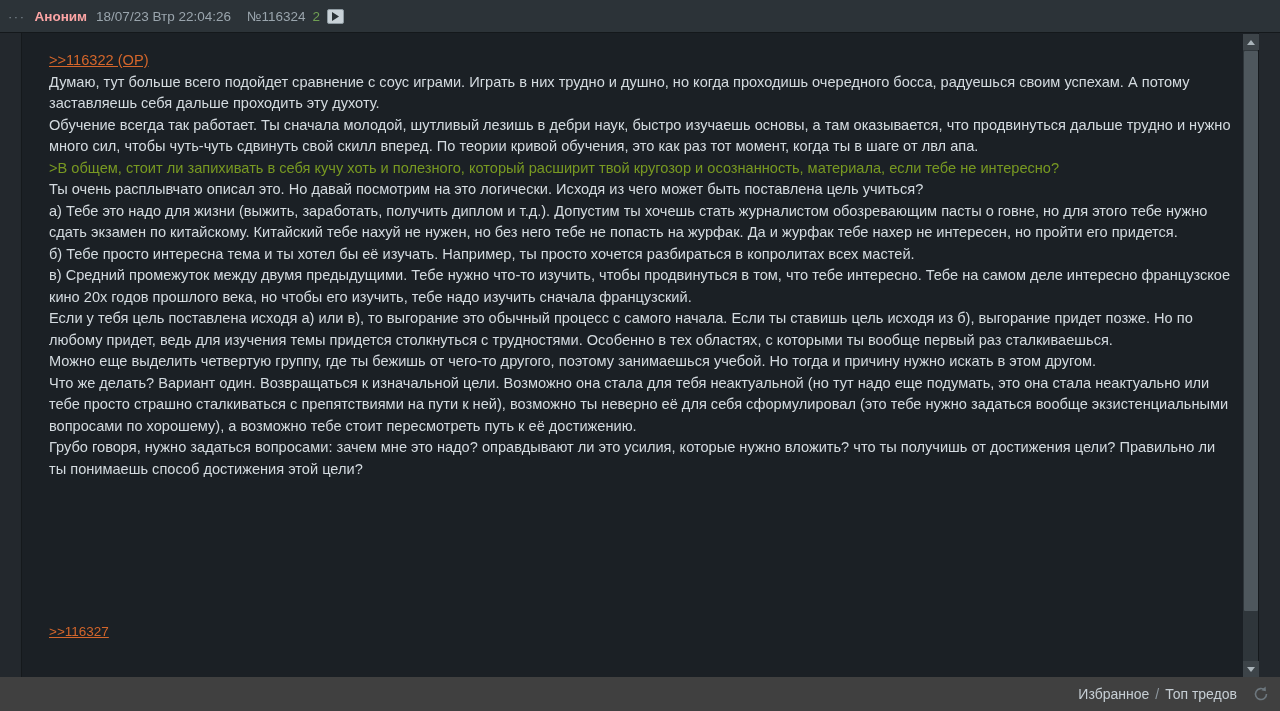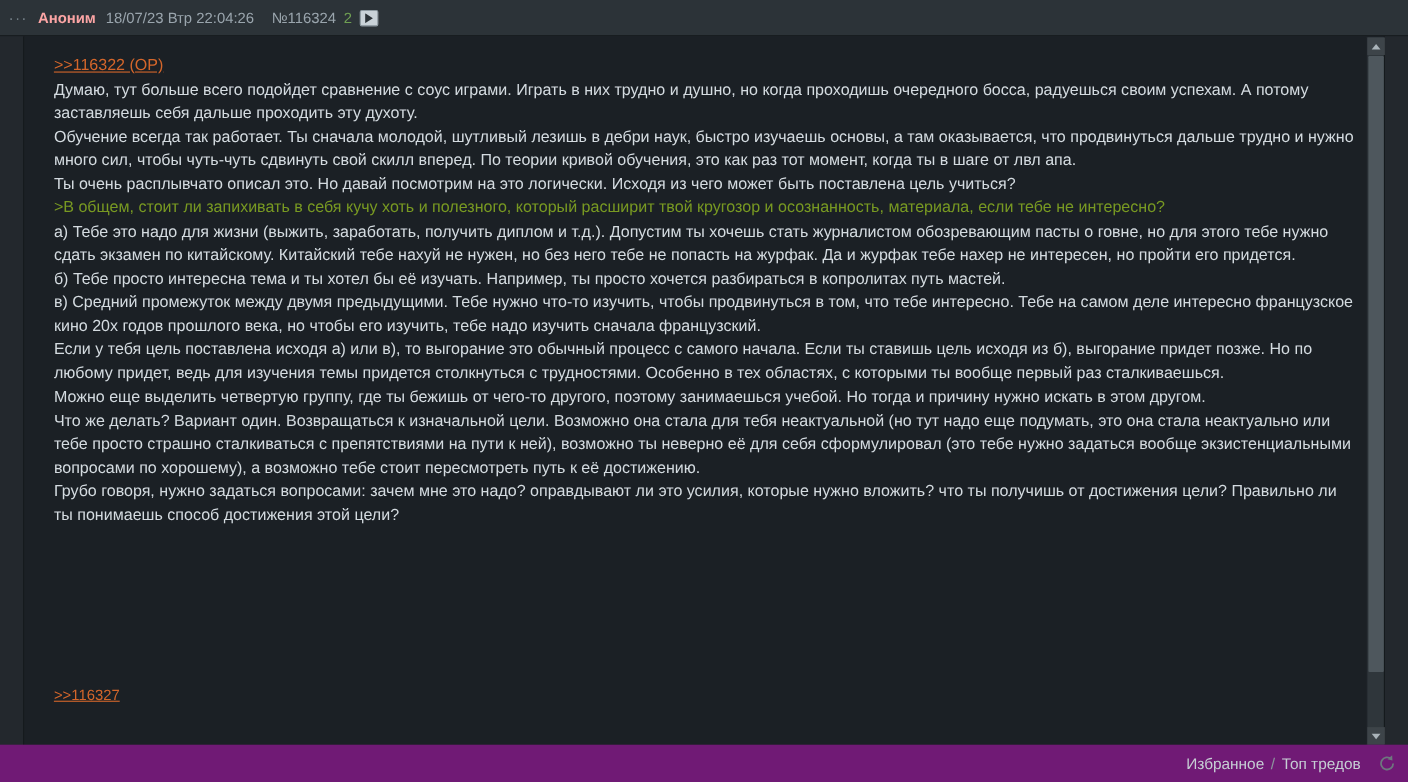--- a/index.html
+++ b/index.html
@@ -201,8 +201,8 @@
     </div>
     <p class="para">Думаю, тут больше всего подойдет сравнение с соус играми. Играть в них трудно и душно, но когда проходишь очередного босса, радуешься своим успехам. А потому заставляешь себя дальше проходить эту духоту.</p>
     <p class="para">Обучение всегда так работает. Ты сначала молодой, шутливый лезишь в дебри наук, быстро изучаешь основы, а там оказывается, что продвинуться дальше трудно и нужно много сил, чтобы чуть-чуть сдвинуть свой скилл вперед. По теории кривой обучения, это как раз тот момент, когда ты в шаге от лвл апа.</p>
+    <p class="para-tight quote">&gt;В общем, стоит ли запихивать в себя кучу хоть и полезного, который расширит твой кругозор и осознанность, материала, если тебе не интересно?</p>
     <p class="para-tight">Ты очень расплывчато описал это. Но давай посмотрим на это логически. Исходя из чего может быть поставлена цель учиться?</p>
-    <p class="para-tight quote">&gt;В общем, стоит ли запихивать в себя кучу хоть и полезного, который расширит твой кругозор и осознанность, материала, если тебе не интересно?</p>
     <p class="para-tight">а) Тебе это надо для жизни (выжить, заработать, получить диплом и т.д.). Допустим ты хочешь стать журналистом обозревающим пасты о говне, но для этого тебе нужно сдать экзамен по китайскому. Китайский тебе нахуй не нужен, но без него тебе не попасть на журфак. Да и журфак тебе нахер не интересен, но пройти его придется.</p>
     <p class="para-tight">б) Тебе просто интересна тема и ты хотел бы её изучать. Например, ты просто хочется разбираться в копролитах путь мастей.</p>
     <p class="para">в) Средний промежуток между двумя предыдущими. Тебе нужно что-то изучить, чтобы продвинуться в том, что тебе интересно. Тебе на самом деле интересно французское кино 20х годов прошлого века, но чтобы его изучить, тебе надо изучить сначала французский.</p>

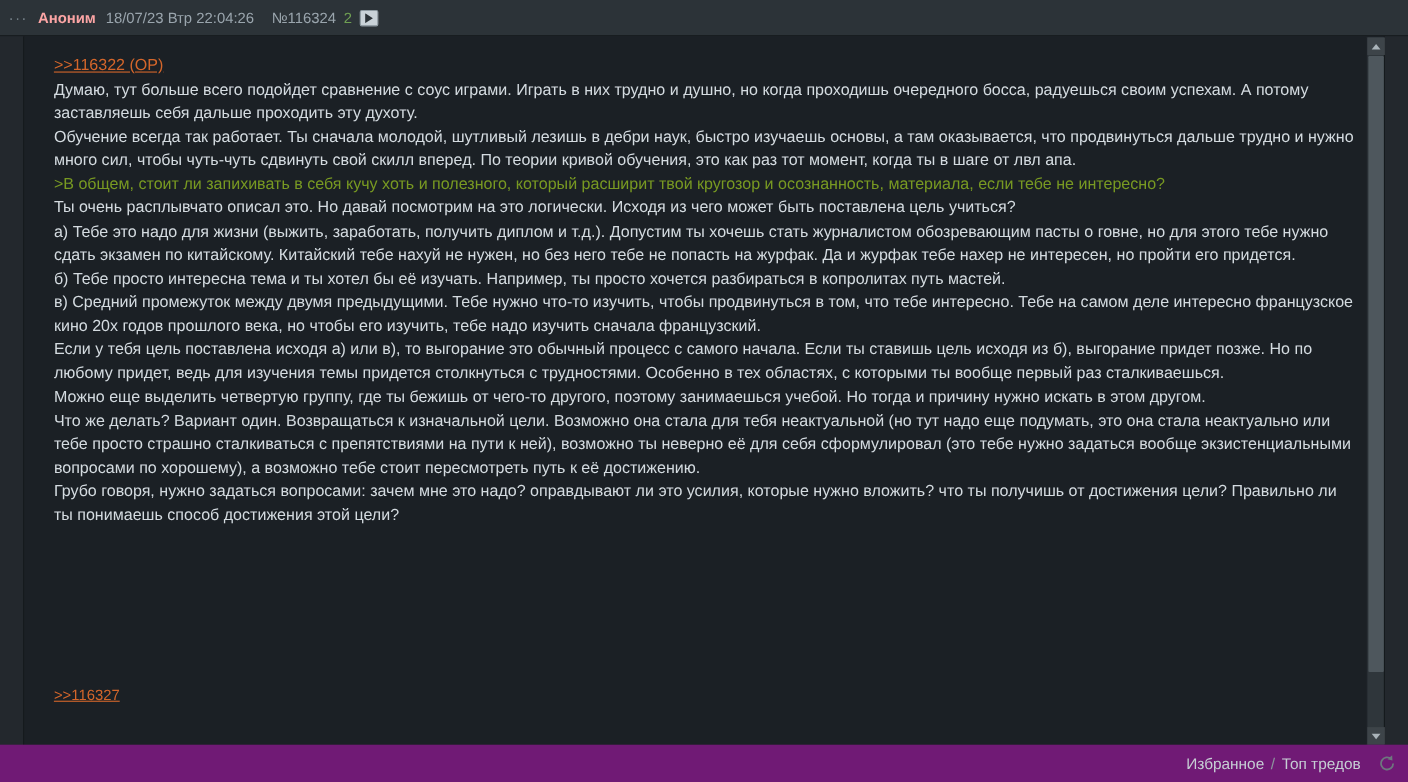--- a/index.html
+++ b/index.html
@@ -204,7 +204,7 @@
     <p class="para-tight quote">&gt;В общем, стоит ли запихивать в себя кучу хоть и полезного, который расширит твой кругозор и осознанность, материала, если тебе не интересно?</p>
     <p class="para-tight">Ты очень расплывчато описал это. Но давай посмотрим на это логически. Исходя из чего может быть поставлена цель учиться?</p>
     <p class="para-tight">а) Тебе это надо для жизни (выжить, заработать, получить диплом и т.д.). Допустим ты хочешь стать журналистом обозревающим пасты о говне, но для этого тебе нужно сдать экзамен по китайскому. Китайский тебе нахуй не нужен, но без него тебе не попасть на журфак. Да и журфак тебе нахер не интересен, но пройти его придется.</p>
-    <p class="para-tight">б) Тебе просто интересна тема и ты хотел бы её изучать. Например, ты просто хочется разбираться в копролитах путь мастей.</p>
+    <p class="para-tight">б) Тебе просто интересна тема и ты хотел бы её изучать. Например, ты просто хочется разбираться в копролитах всех мастей.</p>
     <p class="para">в) Средний промежуток между двумя предыдущими. Тебе нужно что-то изучить, чтобы продвинуться в том, что тебе интересно. Тебе на самом деле интересно французское кино 20х годов прошлого века, но чтобы его изучить, тебе надо изучить сначала французский.</p>
     <p class="para">Если у тебя цель поставлена исходя а) или в), то выгорание это обычный процесс с самого начала. Если ты ставишь цель исходя из б), выгорание придет позже. Но по любому придет, ведь для изучения темы придется столкнуться с трудностями. Особенно в тех областях, с которыми ты вообще первый раз сталкиваешься.</p>
     <p class="para">Можно еще выделить четвертую группу, где ты бежишь от чего-то другого, поэтому занимаешься учебой. Но тогда и причину нужно искать в этом другом.</p>

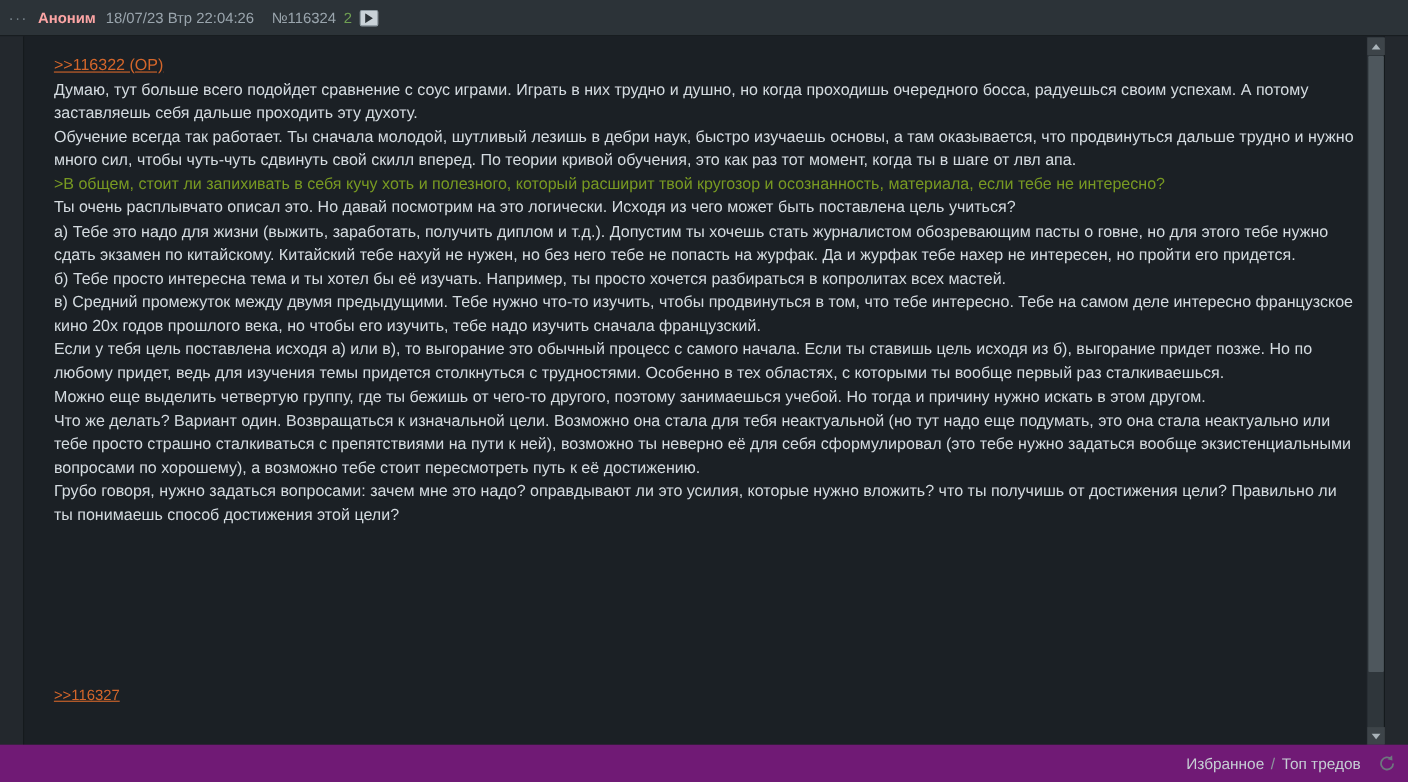--- a/index.html
+++ b/index.html
@@ -153,7 +153,7 @@
     position: absolute;
     left: 0; bottom: 0;
     width: 1280px; height: 34px;
-    background: #701a75;
+    background: #404040;
     display: flex;
     align-items: center;
     justify-content: flex-end;

